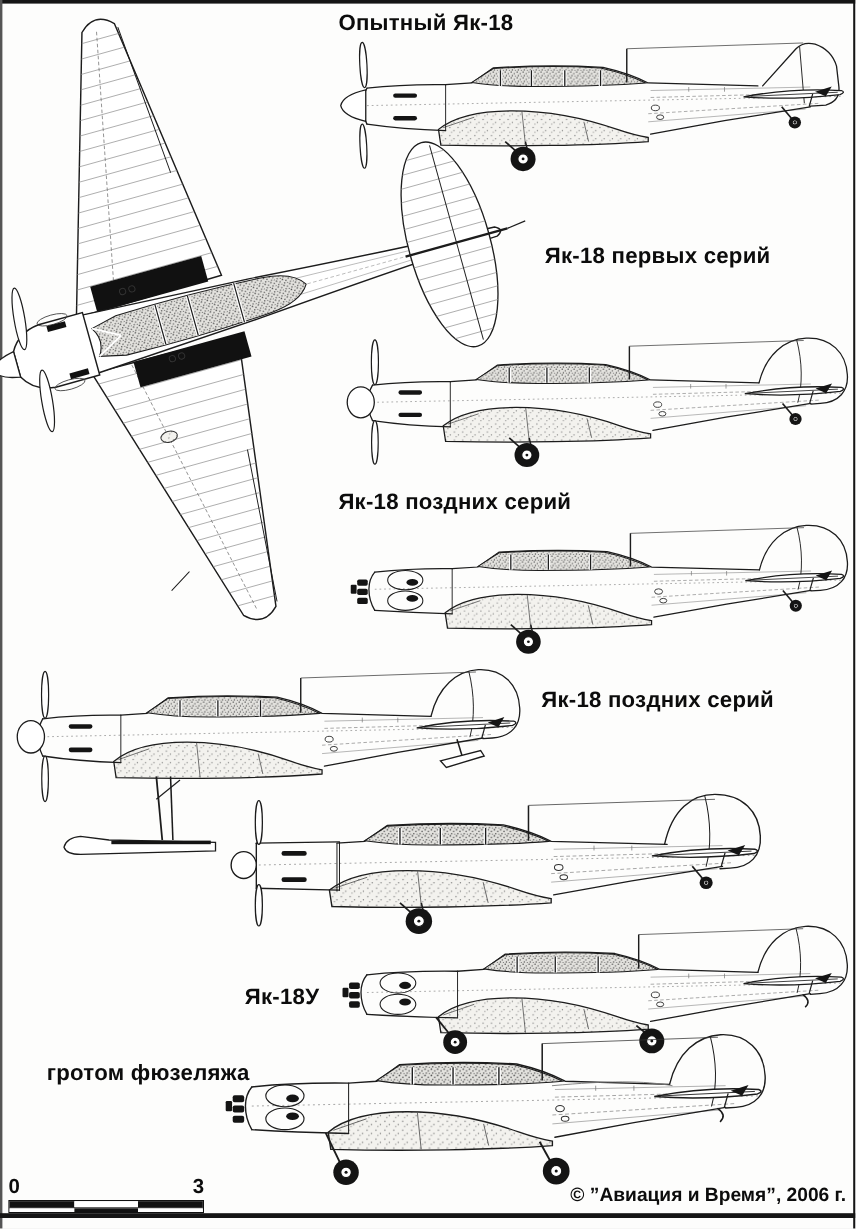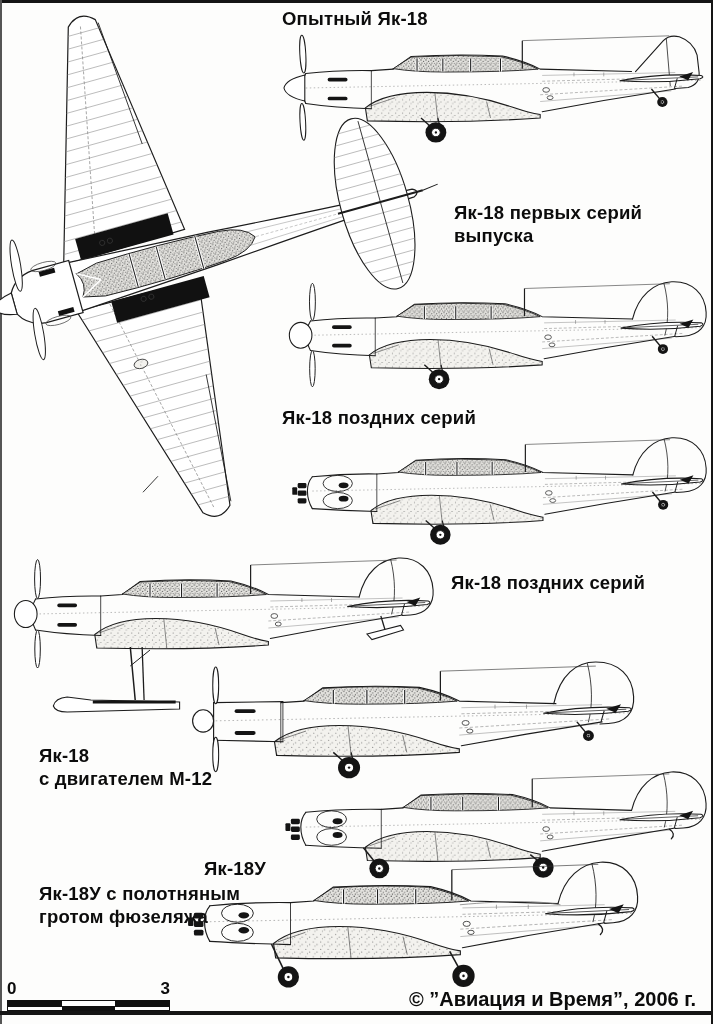--- a/index.html
+++ b/index.html
@@ -60,7 +60,6 @@
     </div>
   <div class="caption" style="left:454px;top:201px">
       <span>Як-18 первых серий</span>
-      <span>выпуска</span>
     </div>
   <div class="caption" style="left:282px;top:406px">
       <span>Як-18 поздних серий</span>

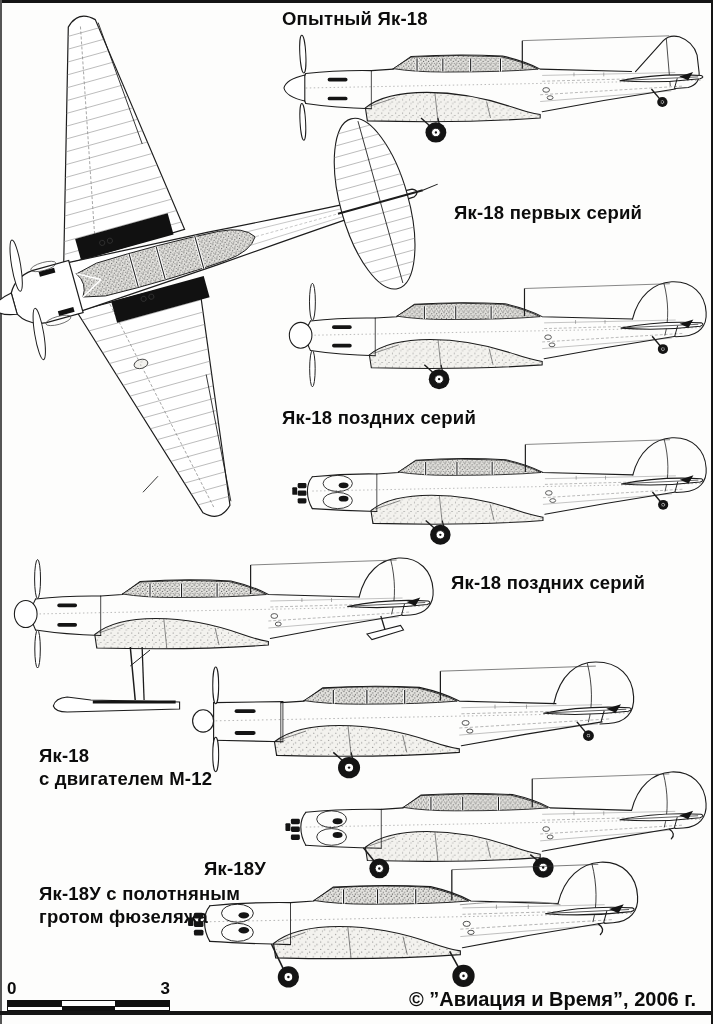--- a/index.html
+++ b/index.html
@@ -66,10 +66,6 @@
     </div>
   <div class="caption" style="left:451px;top:571px">
       <span>Як-18 поздних серий</span>
-    </div>
-  <div class="caption" style="left:39px;top:744px">
-      <span>Як-18</span>
-      <span>с двигателем М-12</span>
     </div>
   <div class="caption" style="left:204px;top:857px">
       <span>Як-18У</span>

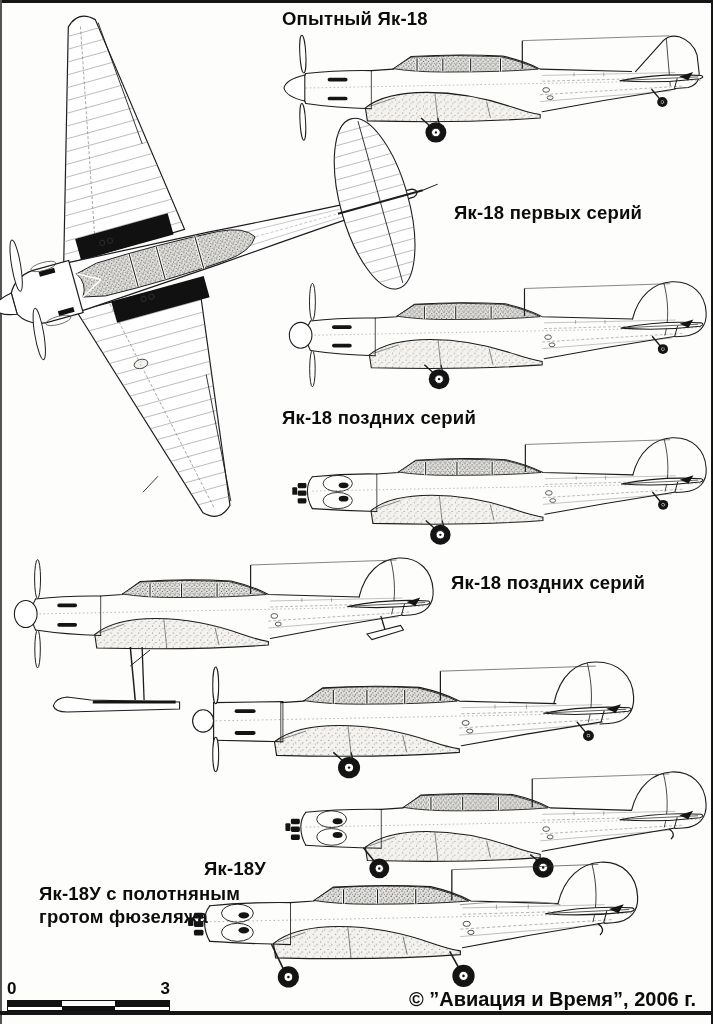--- a/index.html
+++ b/index.html
@@ -67,7 +67,7 @@
   <div class="caption" style="left:451px;top:571px">
       <span>Як-18 поздних серий</span>
     </div>
-  <div class="caption" style="left:204px;top:857px">
+  <div class="caption" style="left:204px;top:819px">
       <span>Як-18У</span>
     </div>
   <div class="caption" style="left:39px;top:882px">

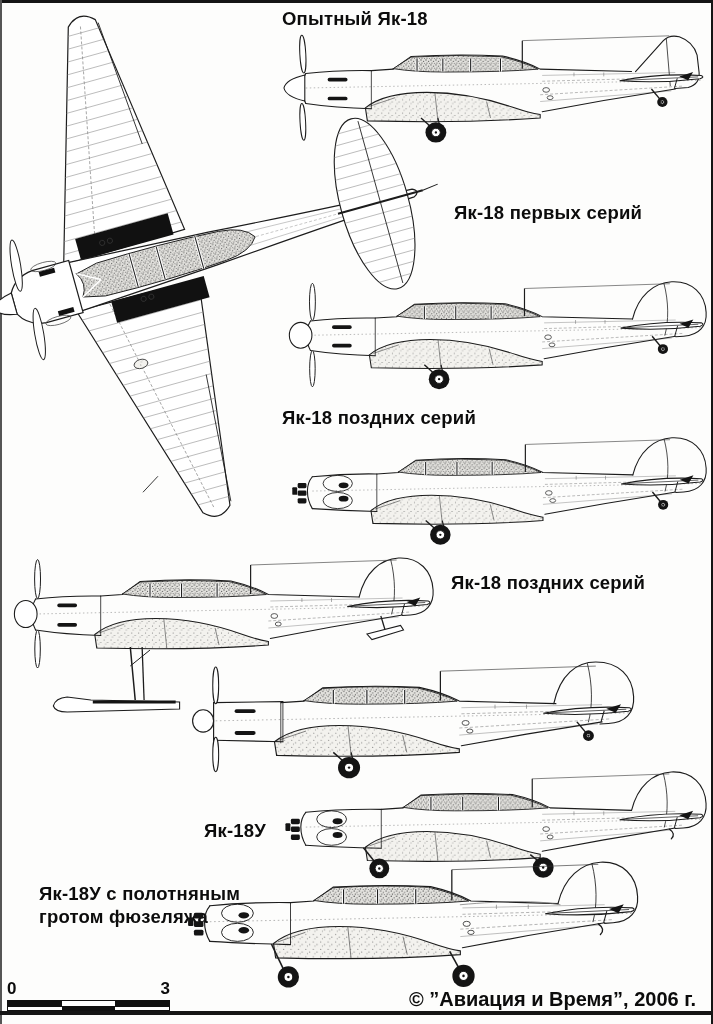--- a/index.html
+++ b/index.html
@@ -71,7 +71,6 @@
       <span>Як-18У</span>
     </div>
   <div class="caption" style="left:39px;top:882px">
-      <span>Як-18У с полотняным</span>
       <span>гротом фюзеляжа</span>
     </div>
 

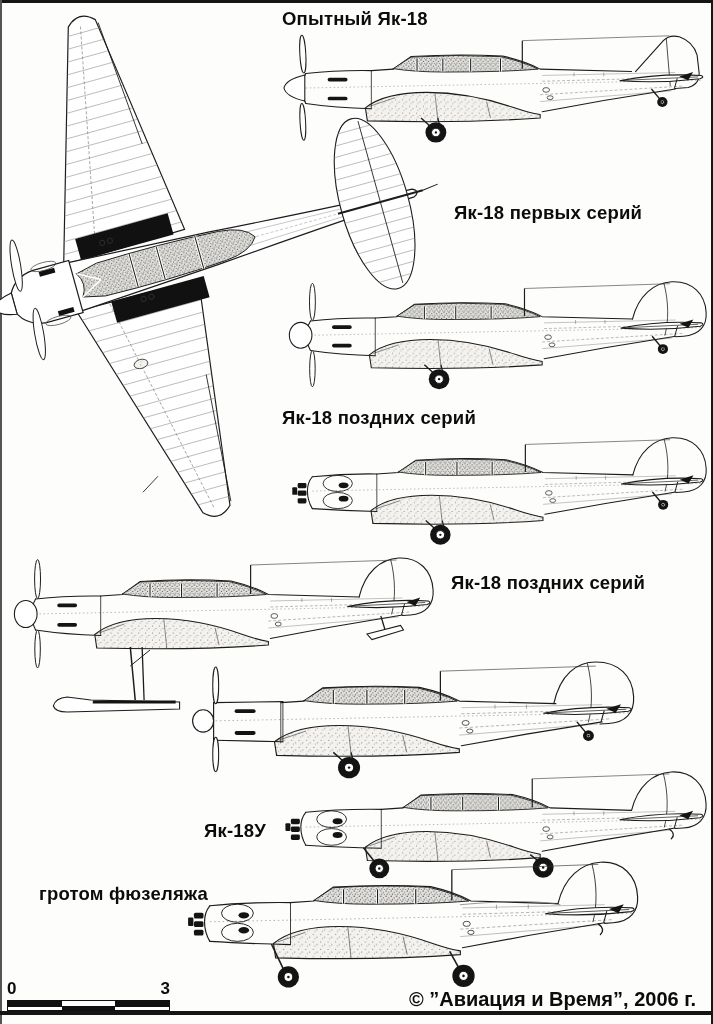--- a/index.html
+++ b/index.html
@@ -14,8 +14,8 @@
            letter-spacing:.2px;white-space:nowrap;}
   .caption span{display:block;}
   .art{position:absolute;}
-  #copyright{position:absolute;left:400px;top:988px;width:305px;text-align:center;
-             font-weight:bold;font-size:20px;color:#0c0c0c;}
+  #copyright{position:absolute;left:400px;top:988px;width:305px;text-align:right;
+             font-weight:bold;font-size:16px;color:#0c0c0c;}
   #scalebar{position:absolute;left:7px;top:979px;width:163px;}
   #scalebar .nums{display:flex;justify-content:space-between;font-weight:bold;
                   font-size:17px;color:#0c0c0c;height:20px;}

